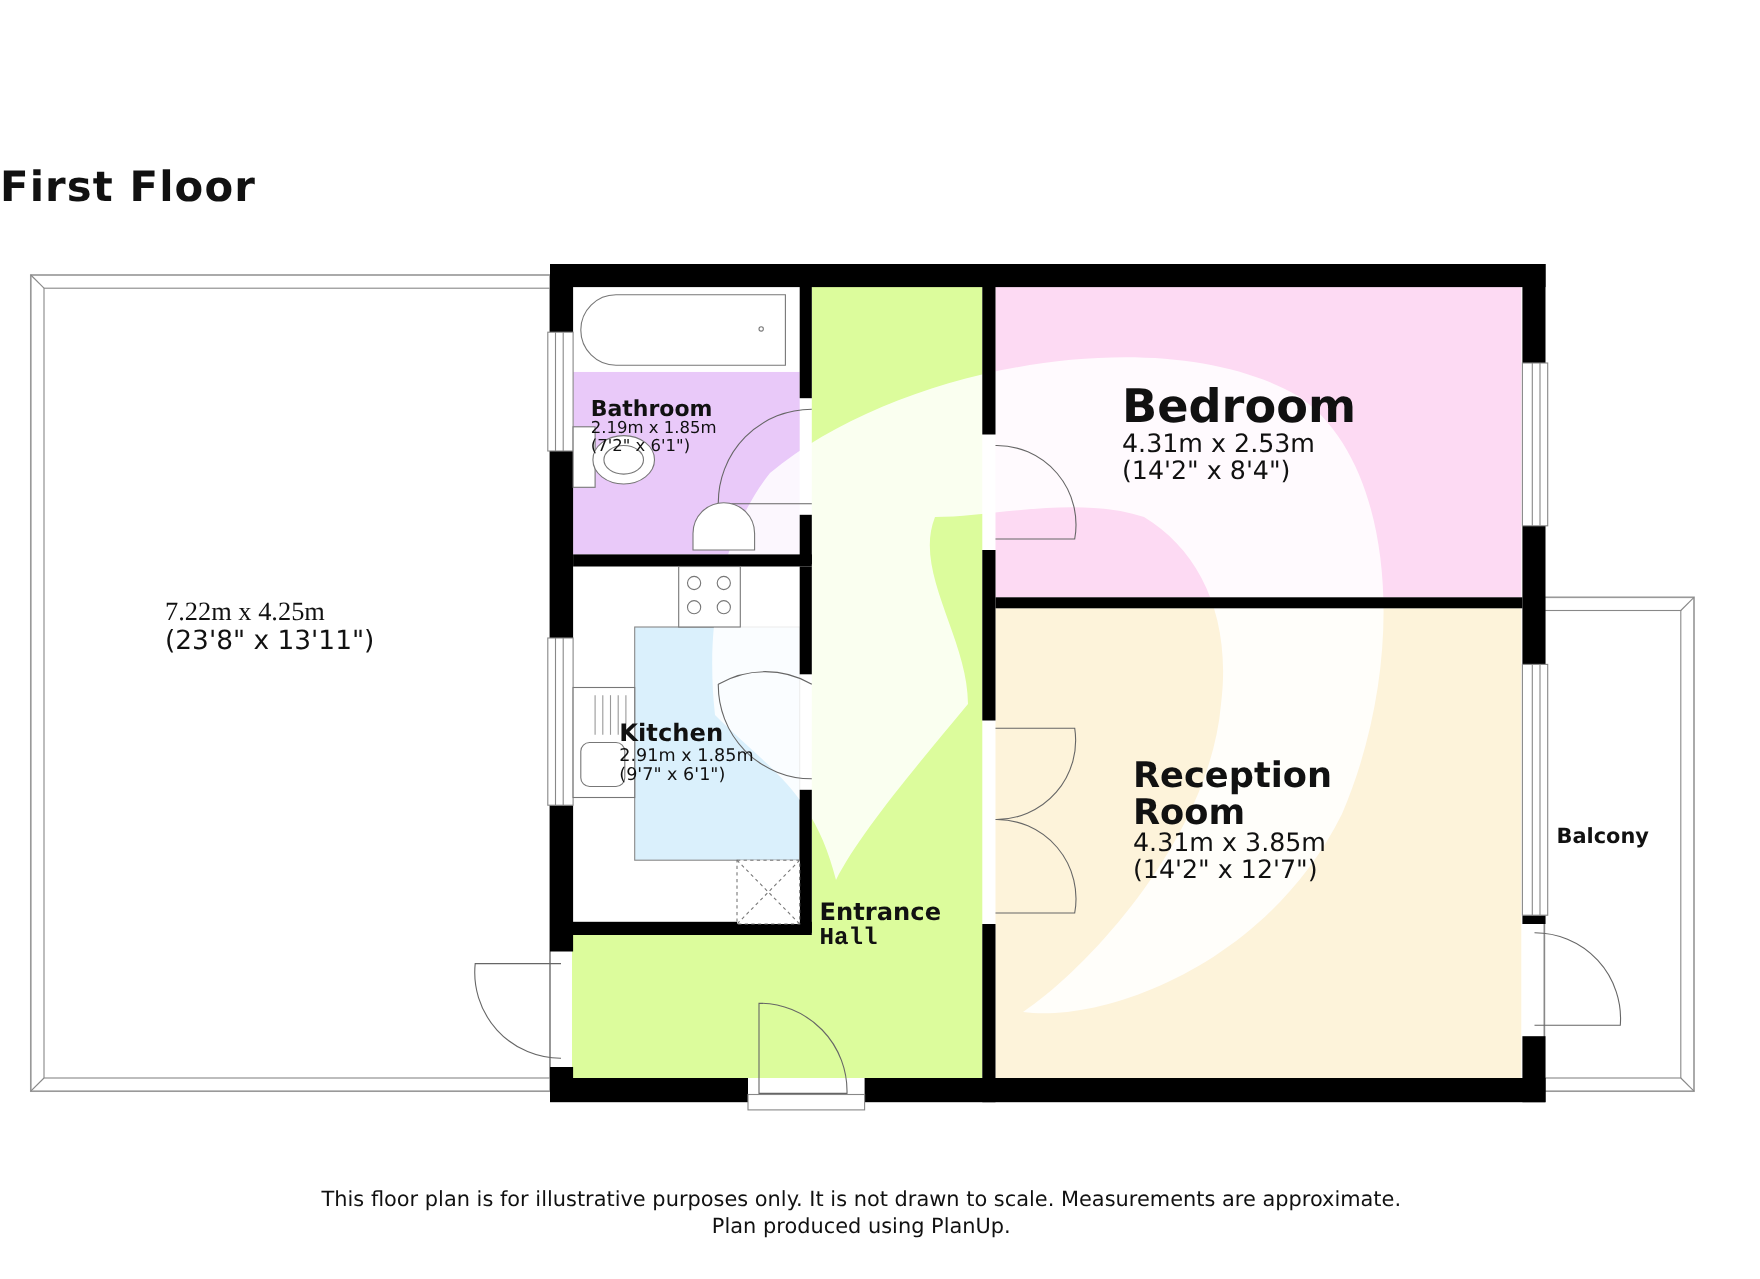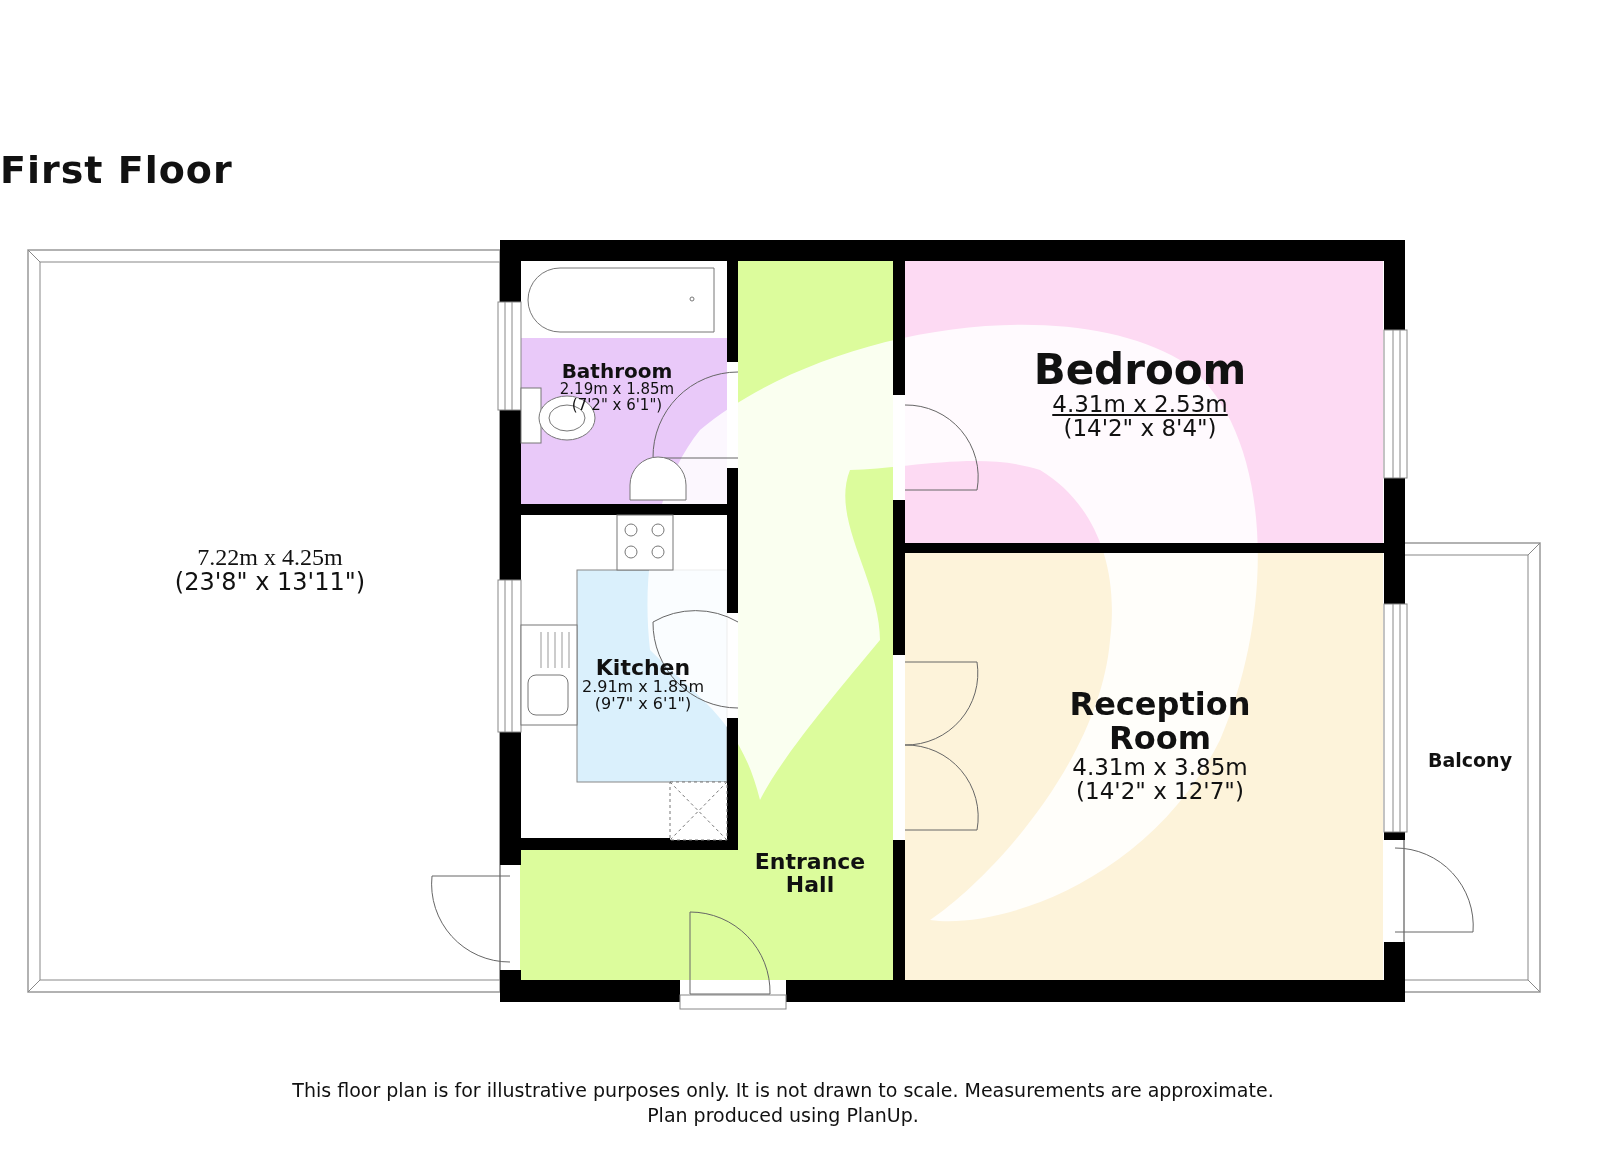--- a/index.html
+++ b/index.html
@@ -6,7 +6,7 @@
   body { width: 1600px; height: 1163px; position: relative; overflow: hidden; font-family: "DejaVu Sans", sans-serif; }
   .title { position: absolute; left: 0; width: 1566px; top: 148px; text-align: left; font-size: 38px; font-weight: bold; color: #111; letter-spacing: 1px; }
   svg.plan { position: absolute; left: 0; top: 0; }
-  .label { position: absolute; text-align: center; color: #111; line-height: 1.05; }
+  .label { position: absolute; color: #111; line-height: 1.05; }
   .label .name { font-weight: bold; display: block; }
   .label .dim { display: block; }
   .footer { position: absolute; left: 0; width: 1566px; top: 1078px; text-align: center; font-size: 19px; color: #111; line-height: 25px; }

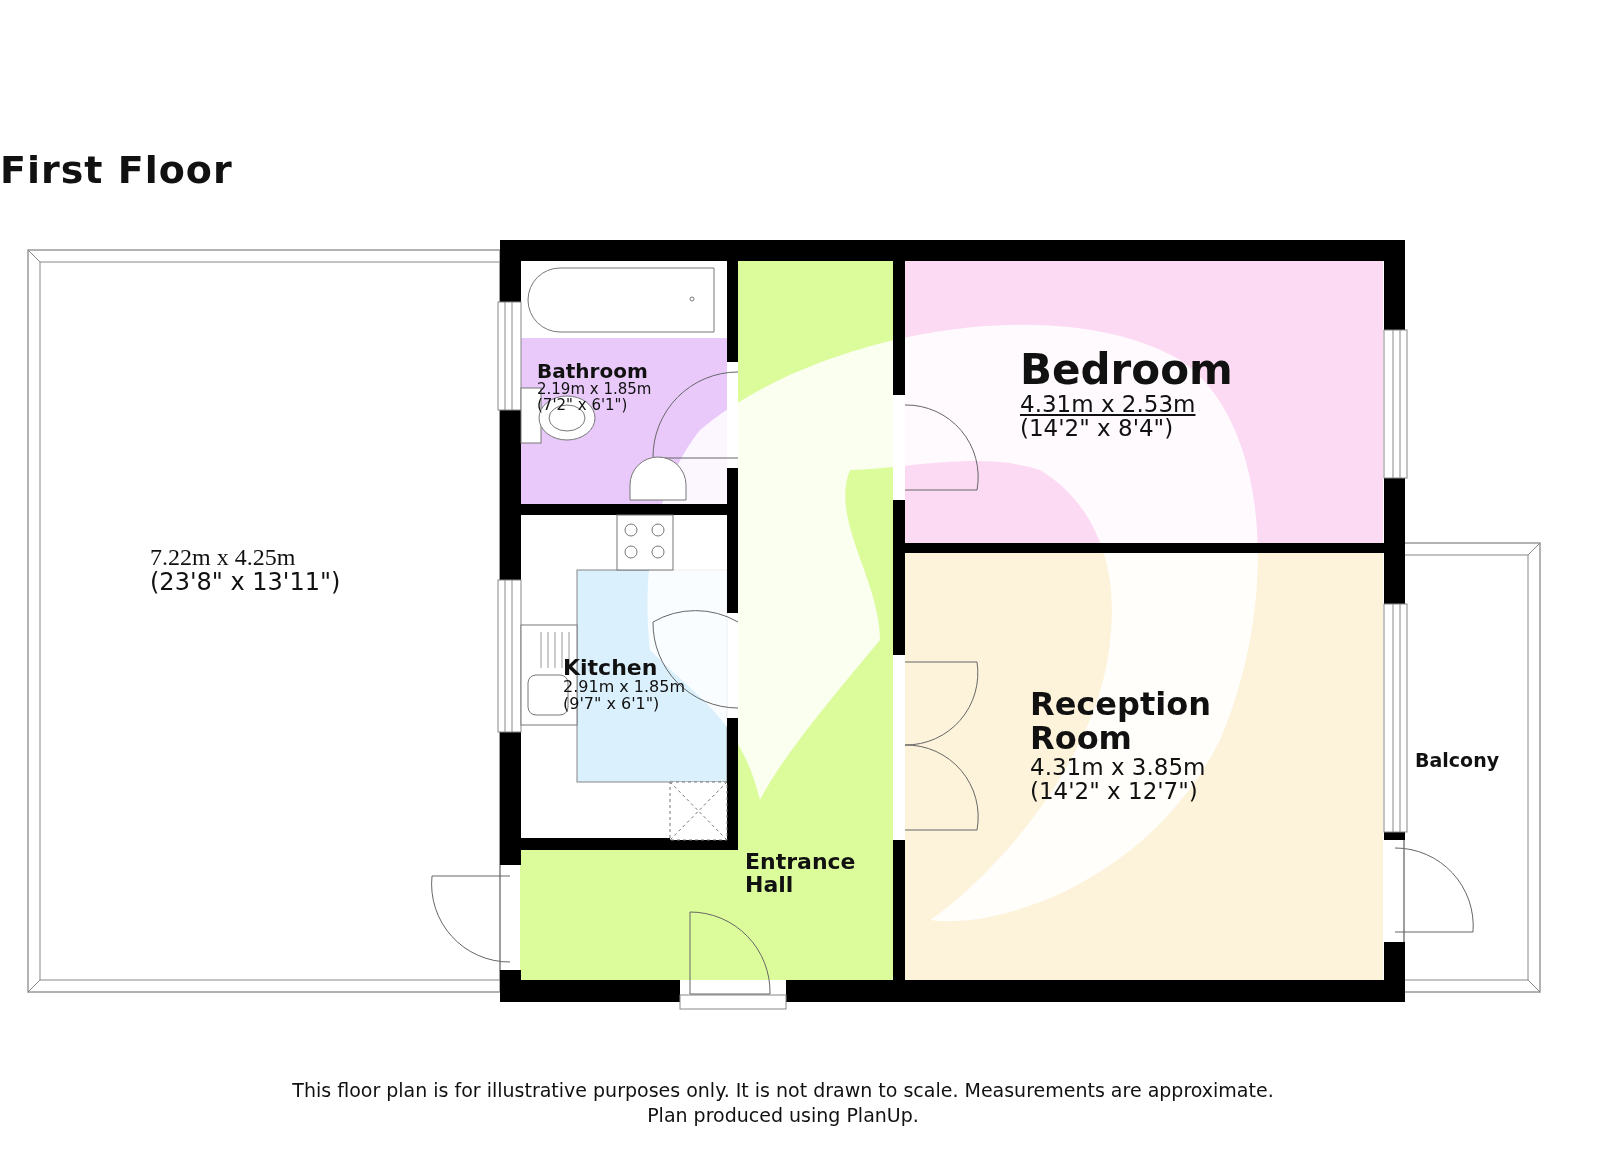--- a/index.html
+++ b/index.html
@@ -140,7 +140,7 @@
 
 <div class="label" style="left:1020px; top:348px; width:240px;">
   <span class="name" style="font-size:42px;">Bedroom</span>
-  <span class="dim" style="font-size:23px;text-decoration:underline;">4.31m x 2.53m</span>
+  <span class="dim" style="font-size:23px;">4.31m x 2.53m</span>
   <span class="dim" style="font-size:23px;">(14'2" x 8'4")</span>
 </div>
 

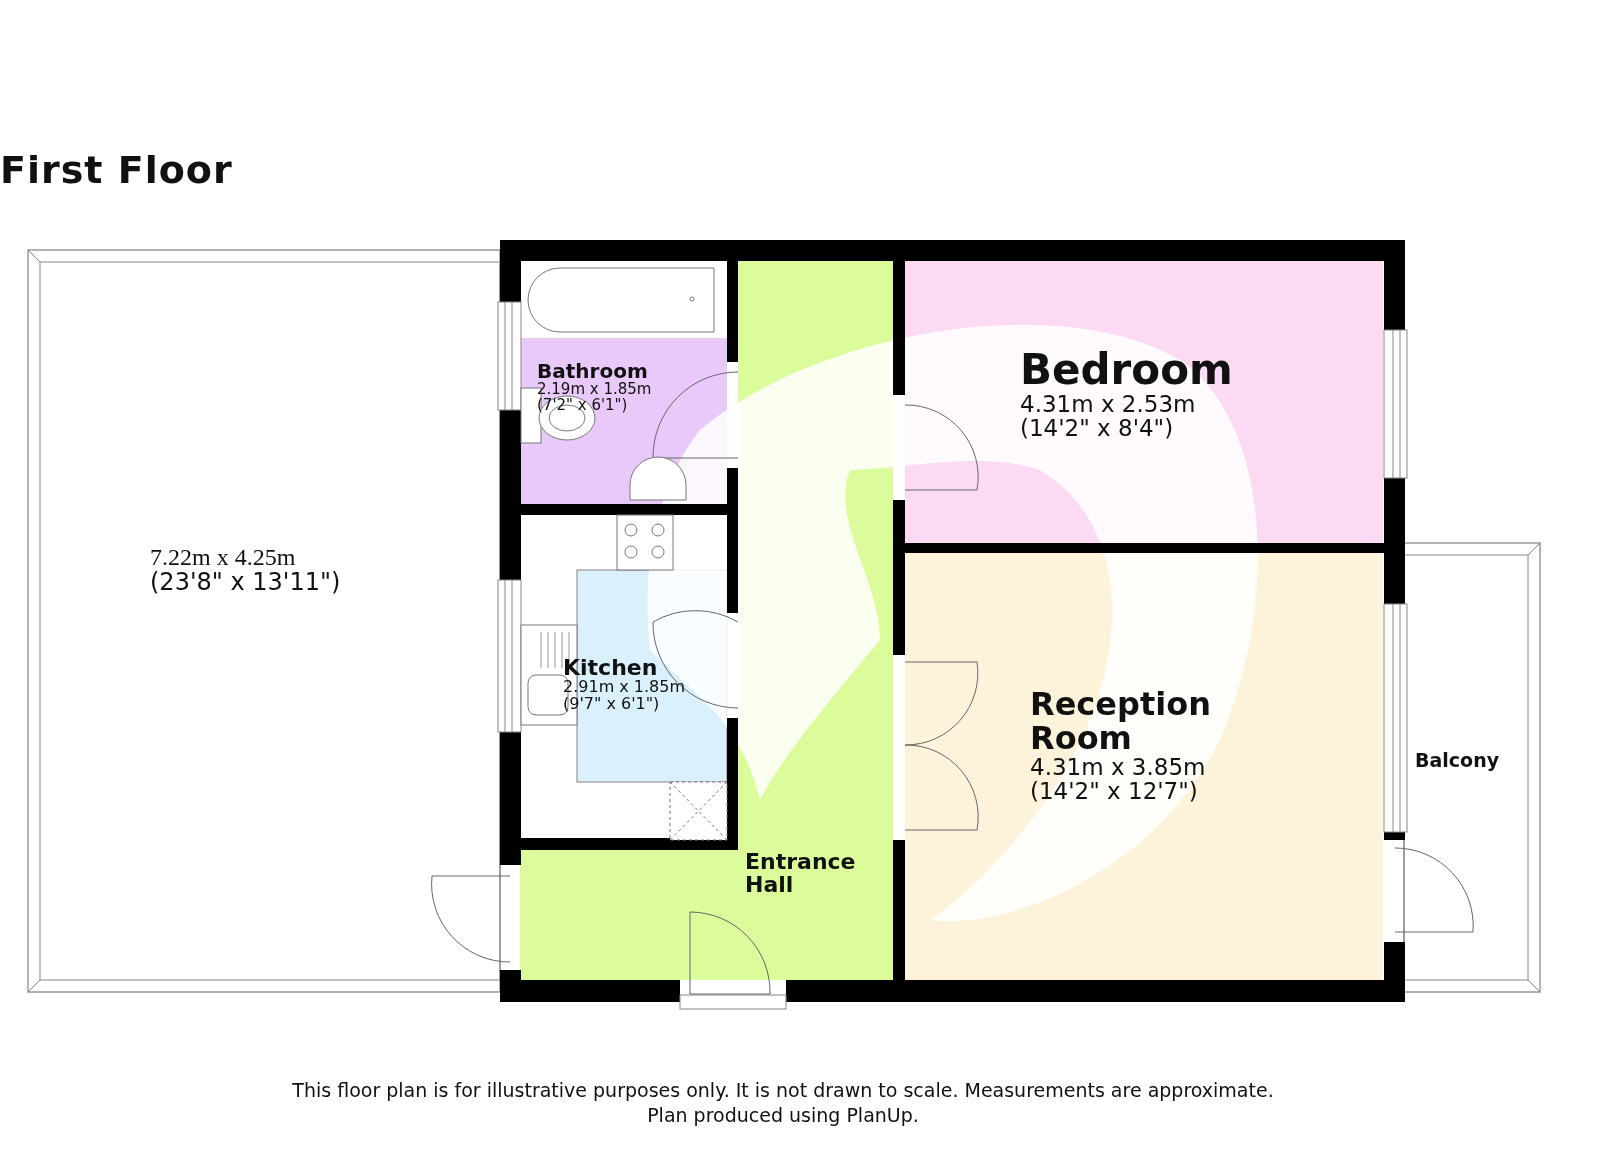--- a/index.html
+++ b/index.html
@@ -151,7 +151,7 @@
   <span class="dim" style="font-size:23px;">(14'2" x 12'7")</span>
 </div>
 
-<div class="label" style="left:745px; top:850px; width:130px;">
+<div class="label" style="left:745px; top:818px; width:130px;">
   <span class="name" style="font-size:22px;">Entrance</span>
   <span class="name" style="font-size:22px;">Hall</span>
 </div>

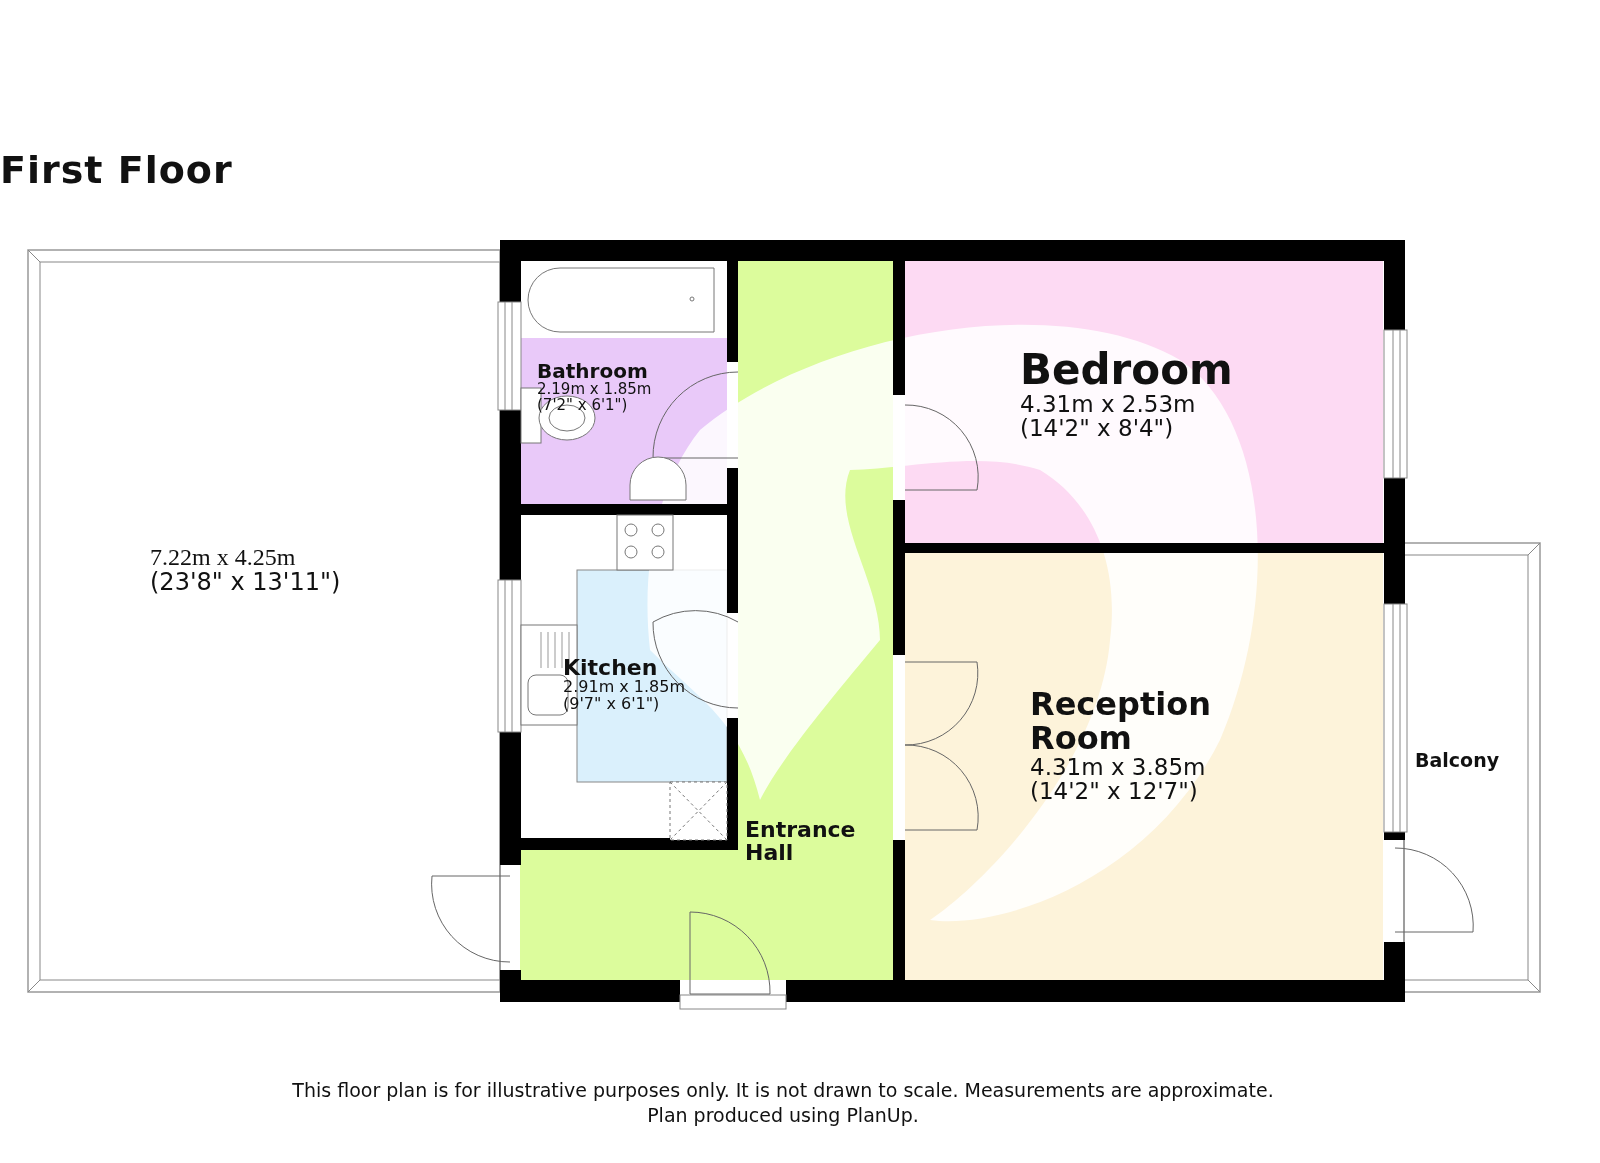--- a/index.html
+++ b/index.html
@@ -153,7 +153,7 @@
 
 <div class="label" style="left:745px; top:818px; width:130px;">
   <span class="name" style="font-size:22px;">Entrance</span>
-  <span class="name" style="font-size:22px;">Hall</span>
+  <span class="name" style="font-size:22px;font-family:Liberation Mono, monospace;">Hall</span>
 </div>
 
 <div class="label" style="left:1415px; top:751px; width:110px;">

